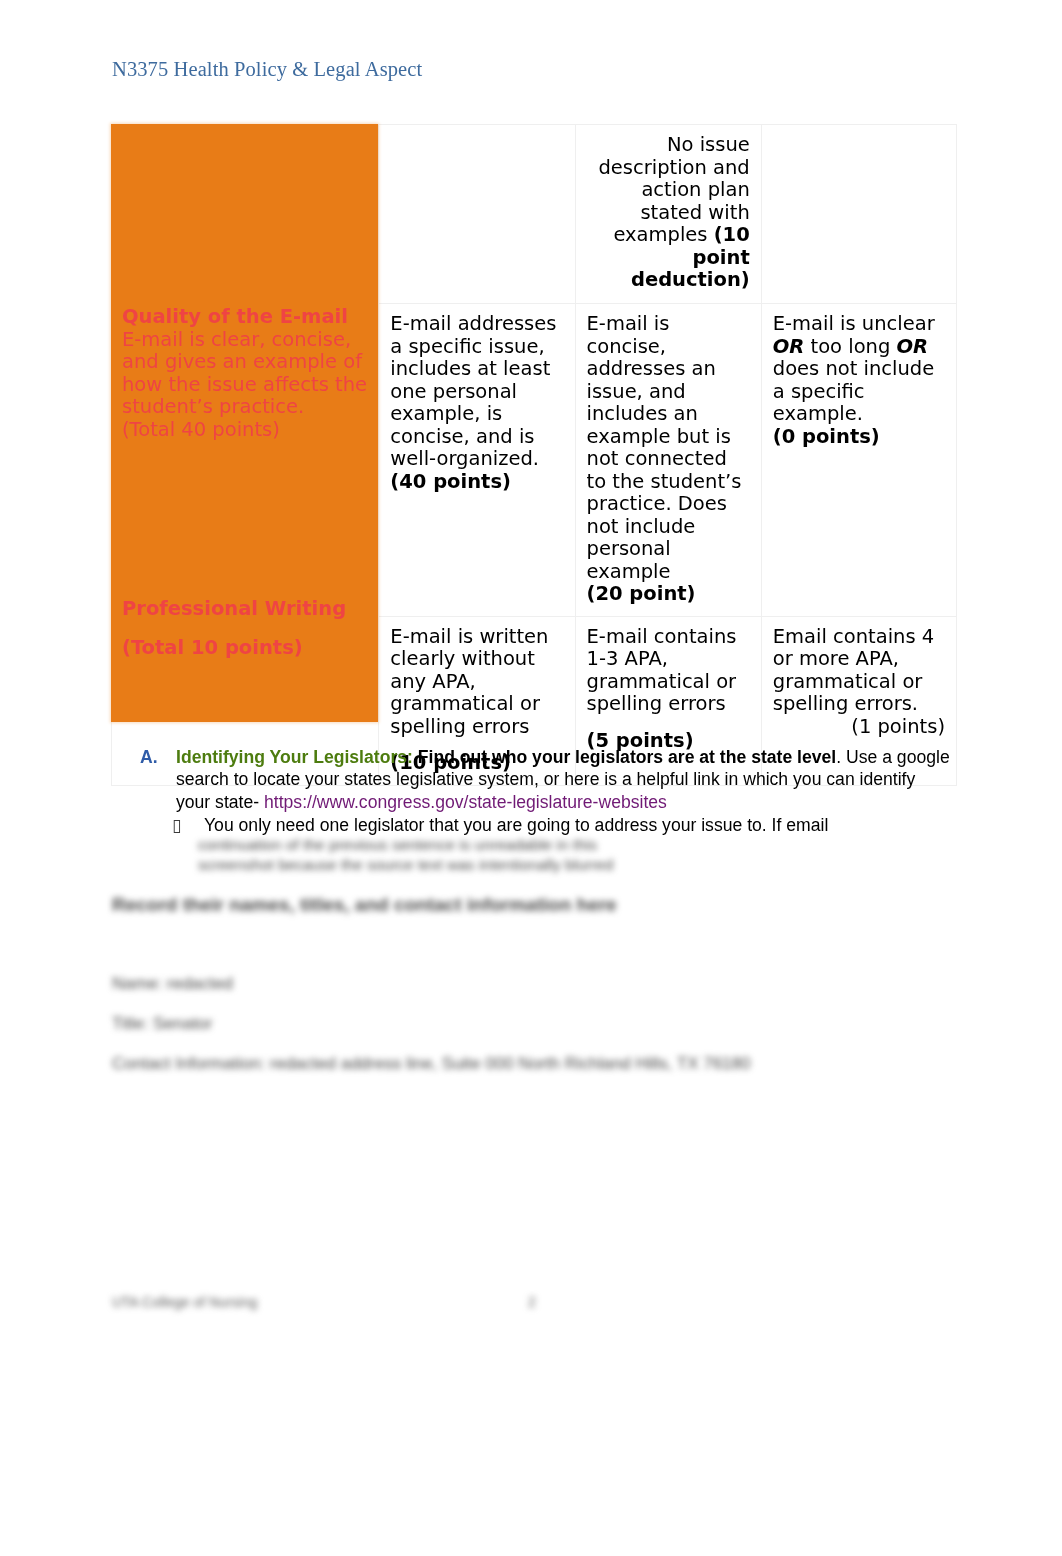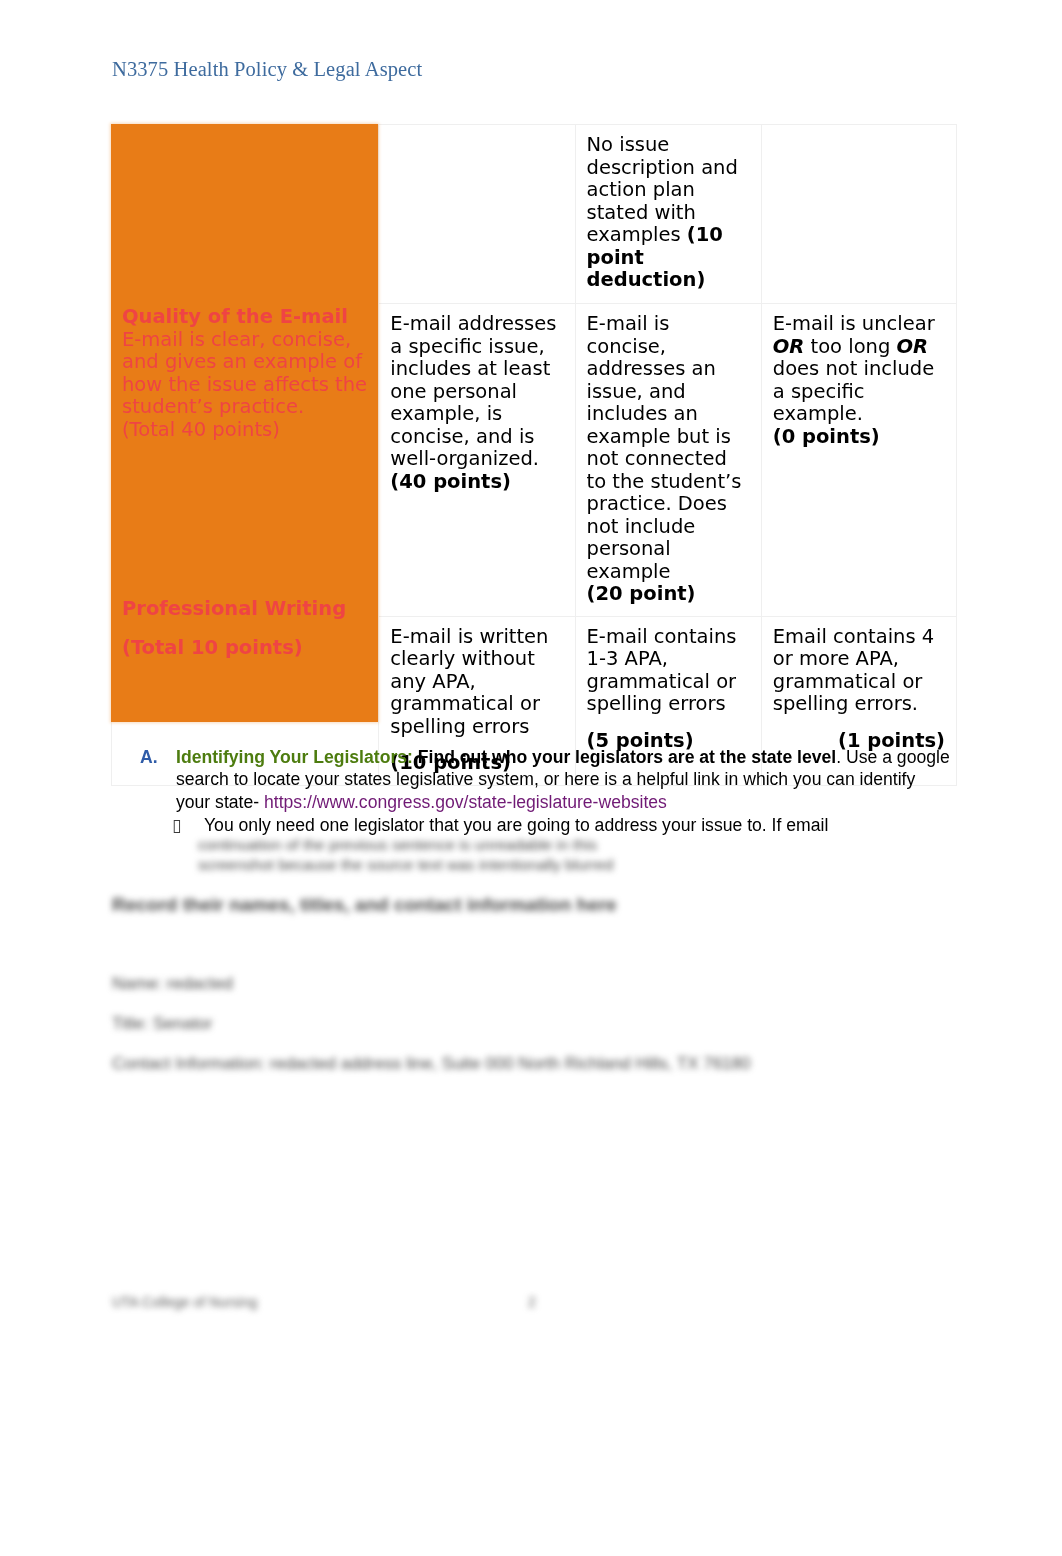--- a/index.html
+++ b/index.html
@@ -100,7 +100,7 @@
   }
 
   
-  .row-top td { height: 178px; }
+  .row-top td { height: 178px; text-align: right; }
   .row-quality td { height: 262px; }
   .row-writing td { height: 156px; }
 

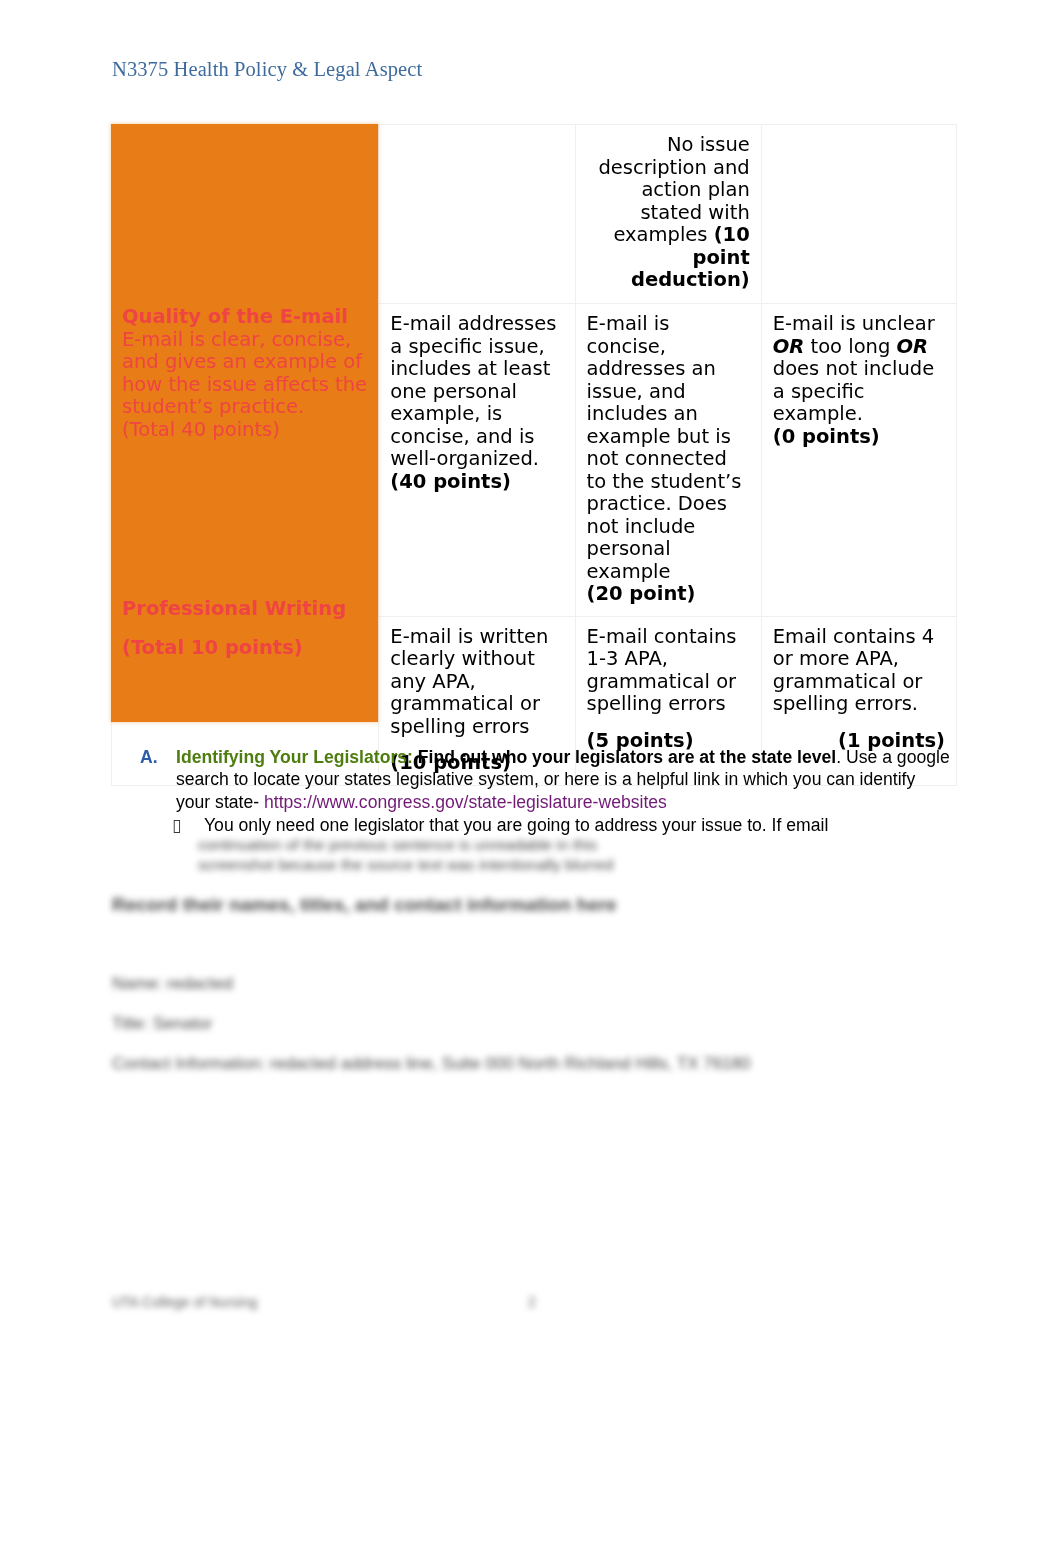--- a/index.html
+++ b/index.html
@@ -92,10 +92,9 @@
   .pts-spaced { display: block; font-weight: bold; margin-top: 14px; }
   .pts-right {
     display: block;
-    font-weight: bold;
+    font-weight: normal;
     text-align: justify;
     text-align-last: right;
-    margin-top: 14px;
     padding-left: 52px;
   }
 

